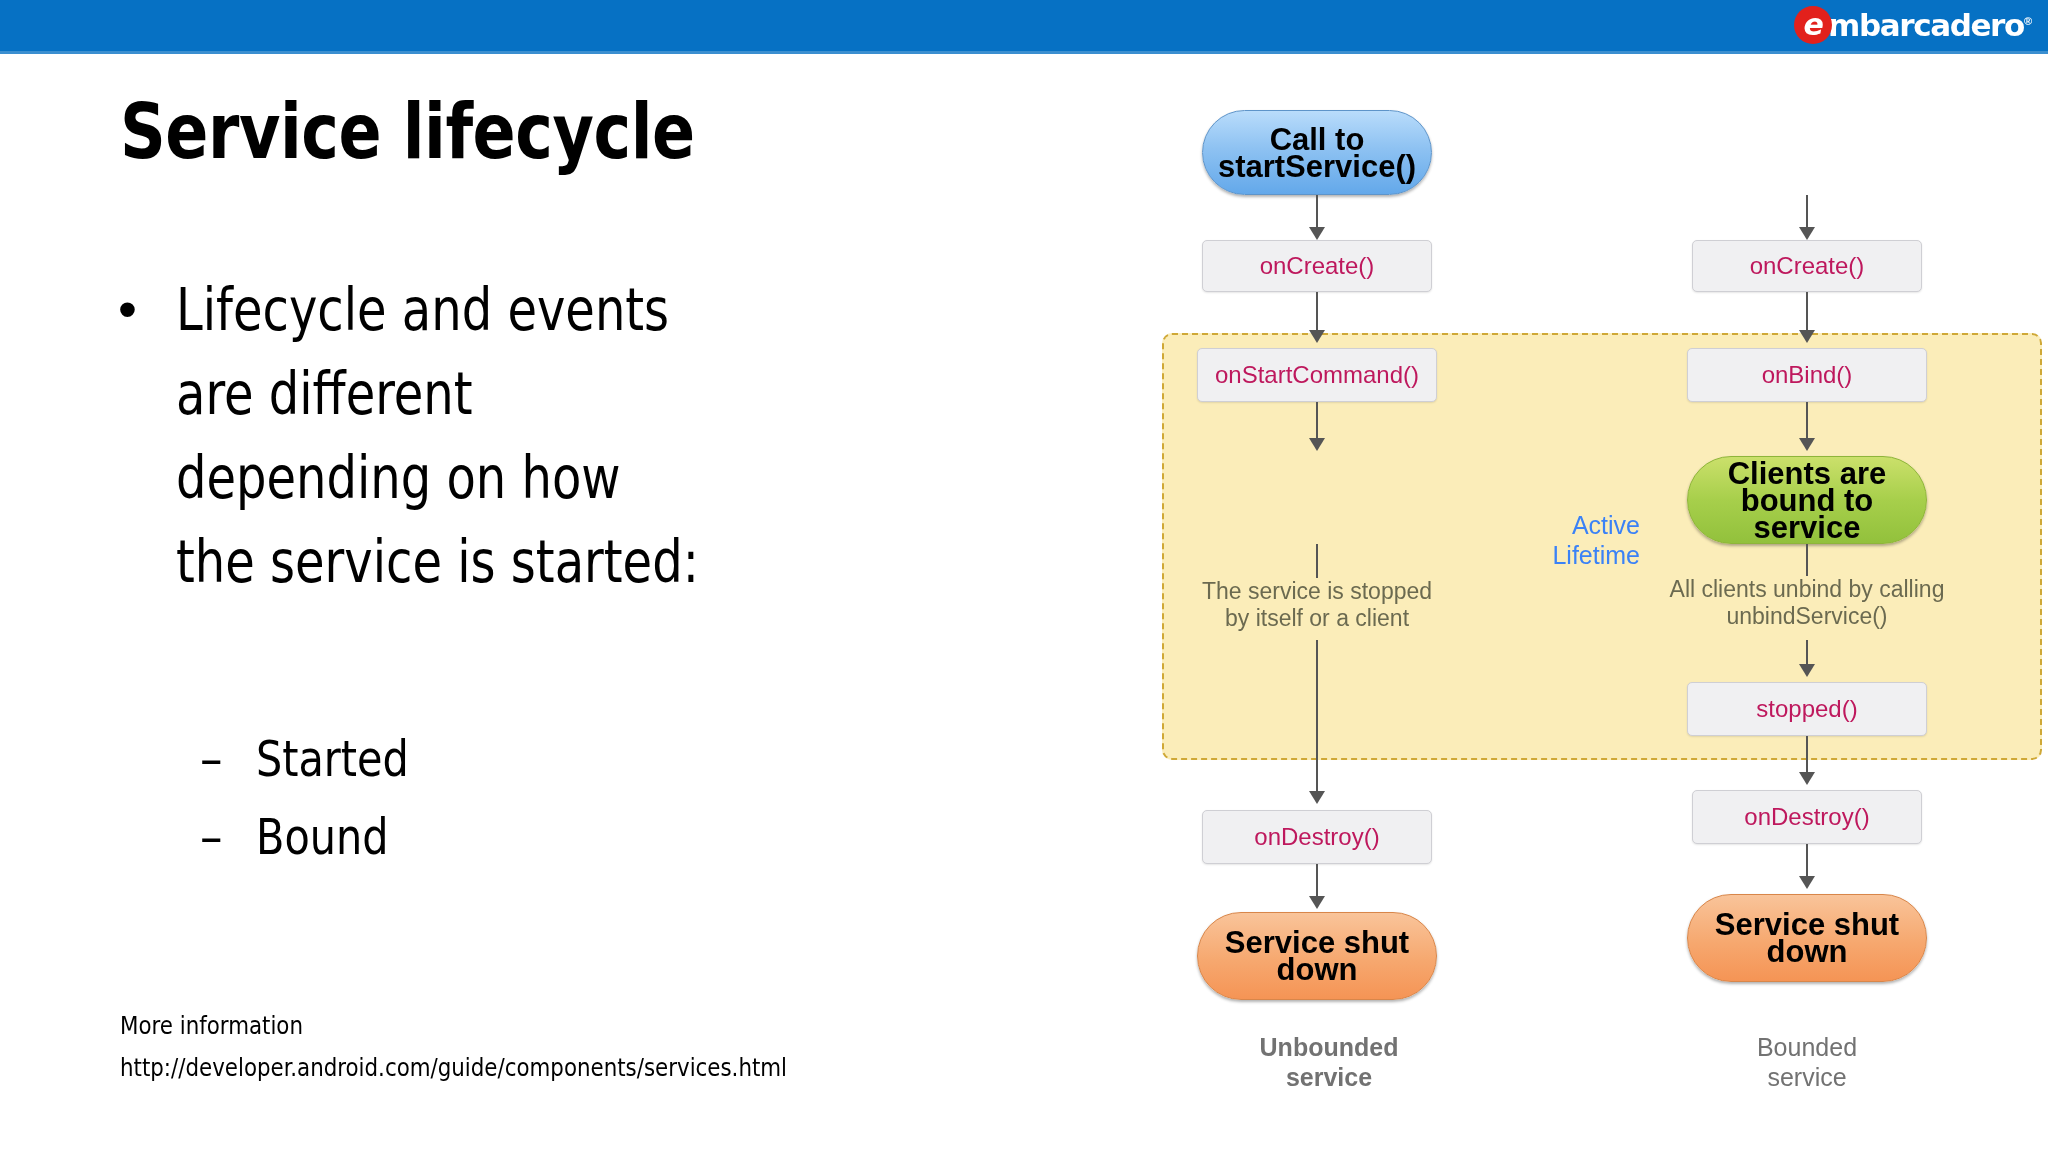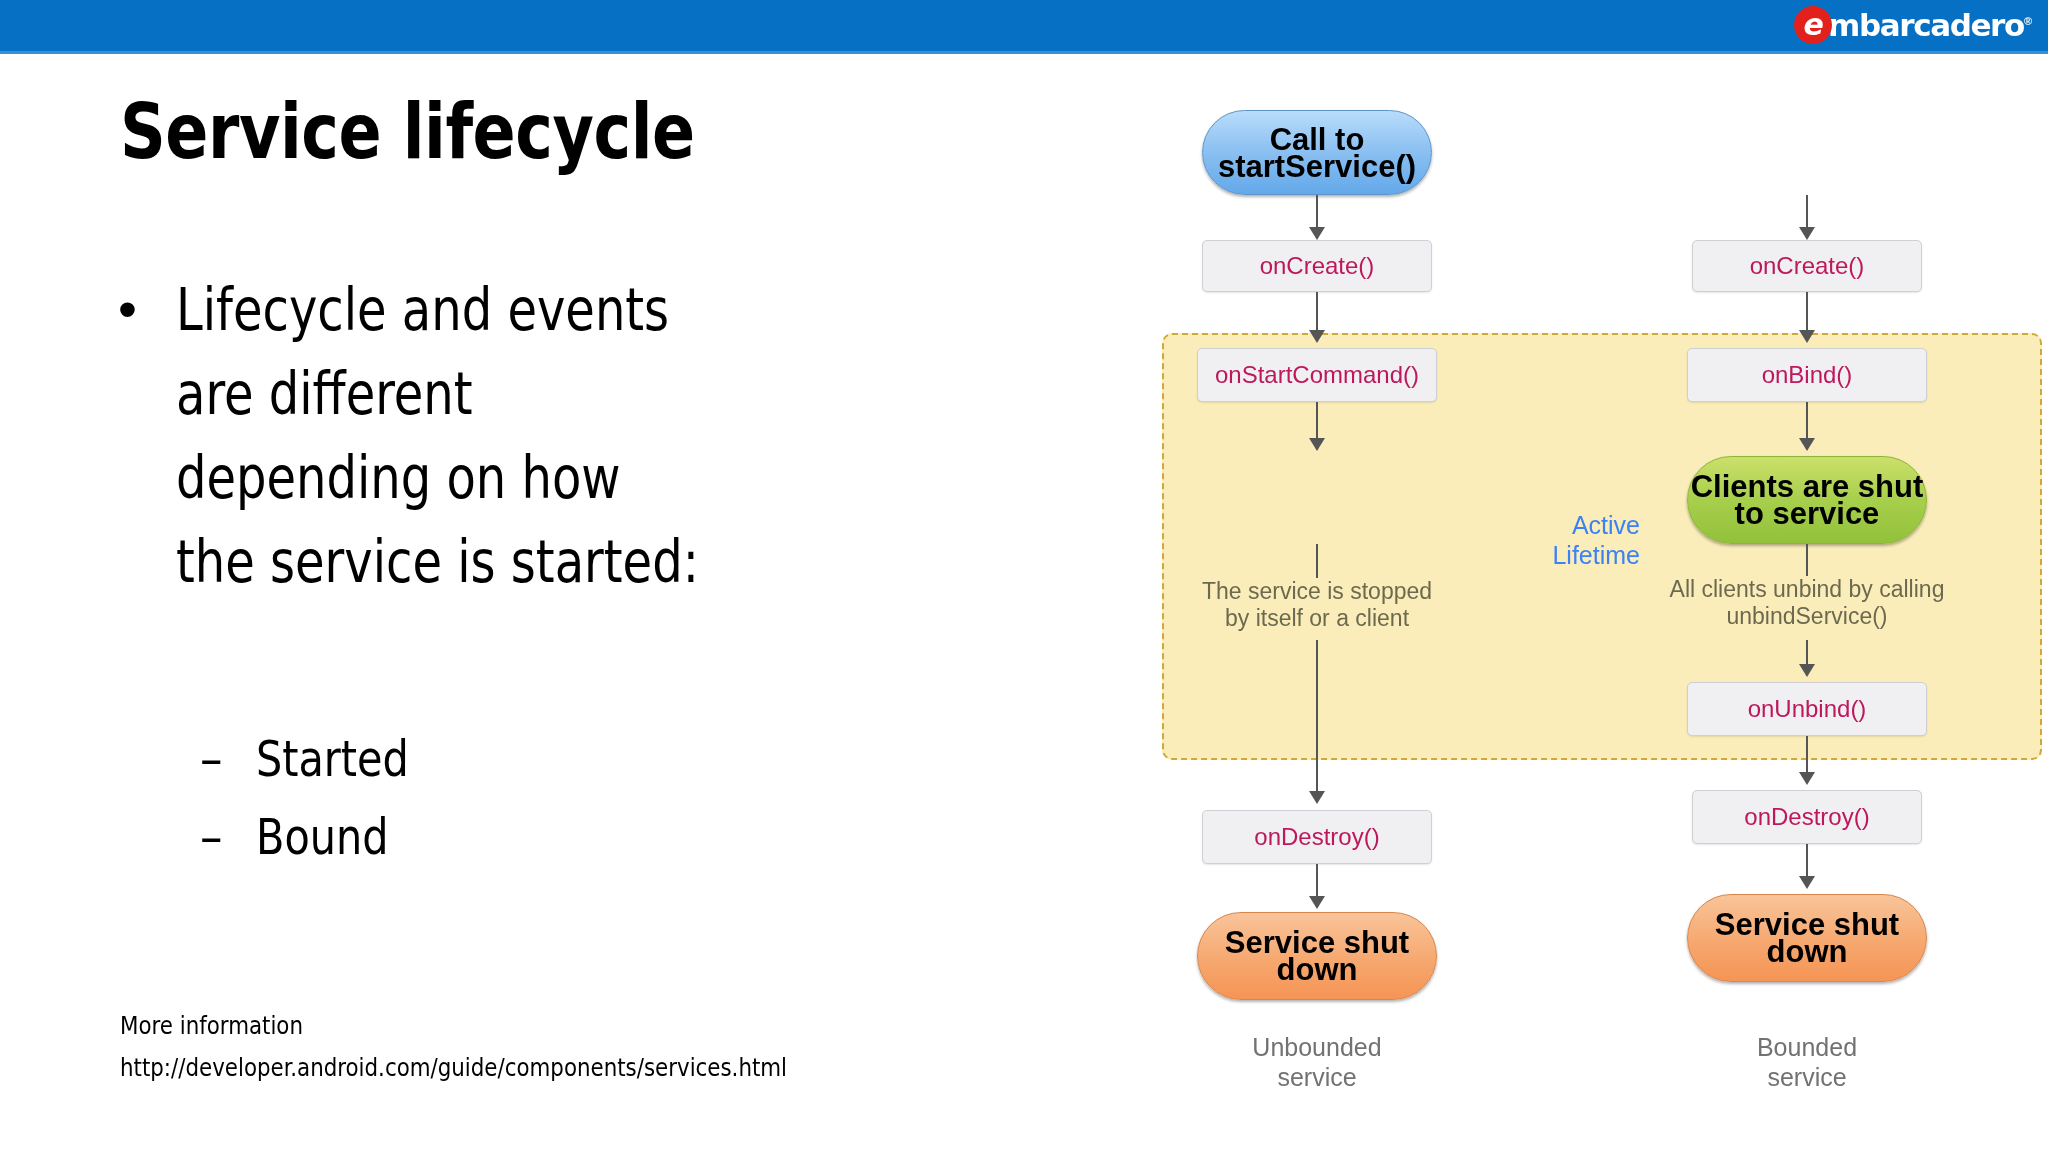--- a/index.html
+++ b/index.html
@@ -352,7 +352,7 @@
   <div class="arrowhead" style="left:659px; top:378px;"></div>
 
   <div class="node node-pill node-green" style="left:547px; top:396px; width:240px; height:88px;">Clients are
-shut to
+bound to
 service</div>
   <div class="plainline" style="left:666px; top:484px; height:32px;"></div>
 

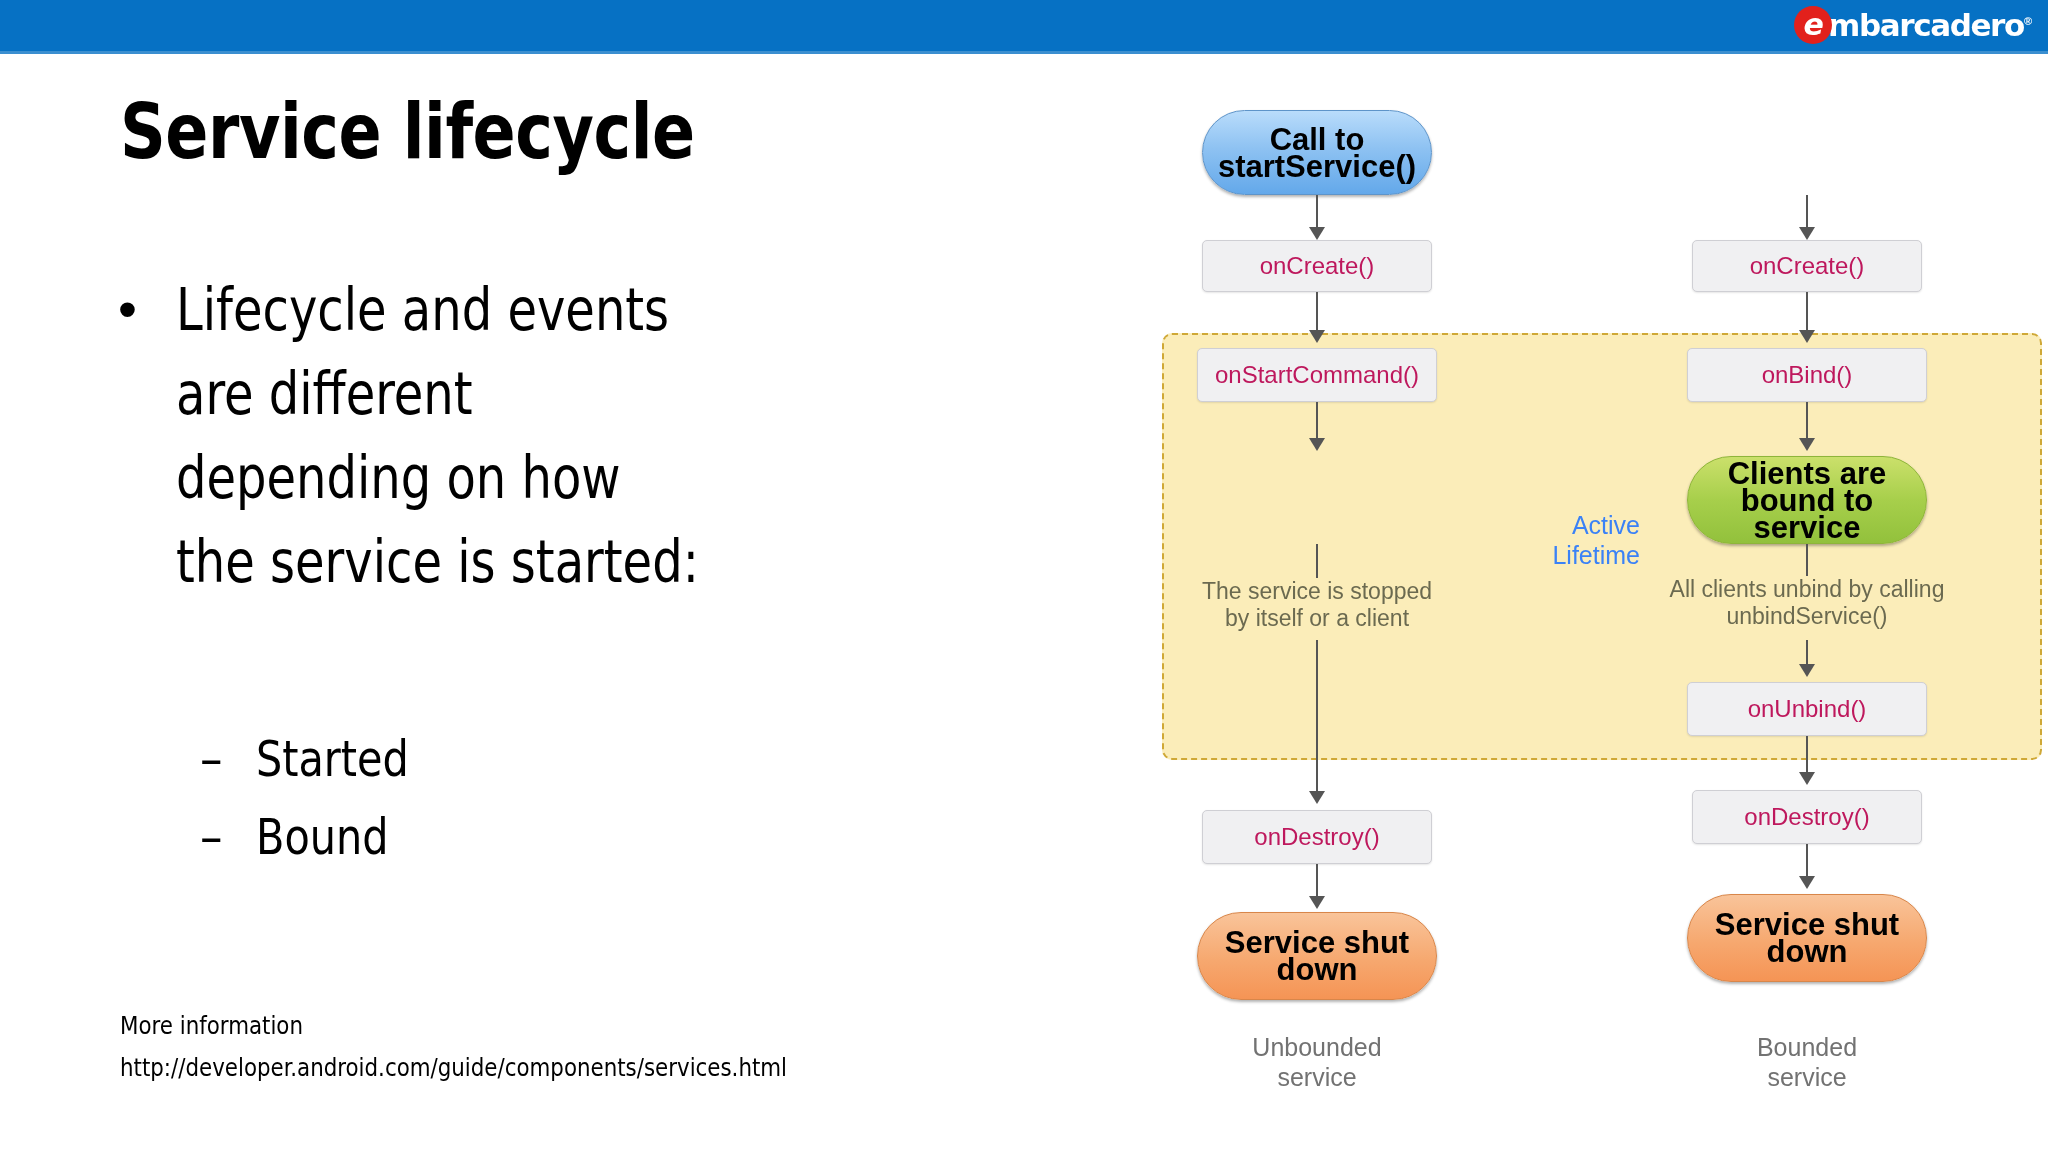--- a/index.html
+++ b/index.html
@@ -362,7 +362,7 @@
   <div class="plainline" style="left:666px; top:580px; height:30px;"></div>
   <div class="arrowhead" style="left:659px; top:604px;"></div>
 
-  <div class="node node-rect" style="left:547px; top:622px; width:240px; height:54px;">onUnbind()</div>
+  <div class="node node-rect" style="left:547px; top:622px; width:240px; height:54px;">stopped()</div>
   <div class="arrow" style="left:666px; top:676px; height:42px;"></div>
   <div class="arrowhead" style="left:659px; top:712px;"></div>
 

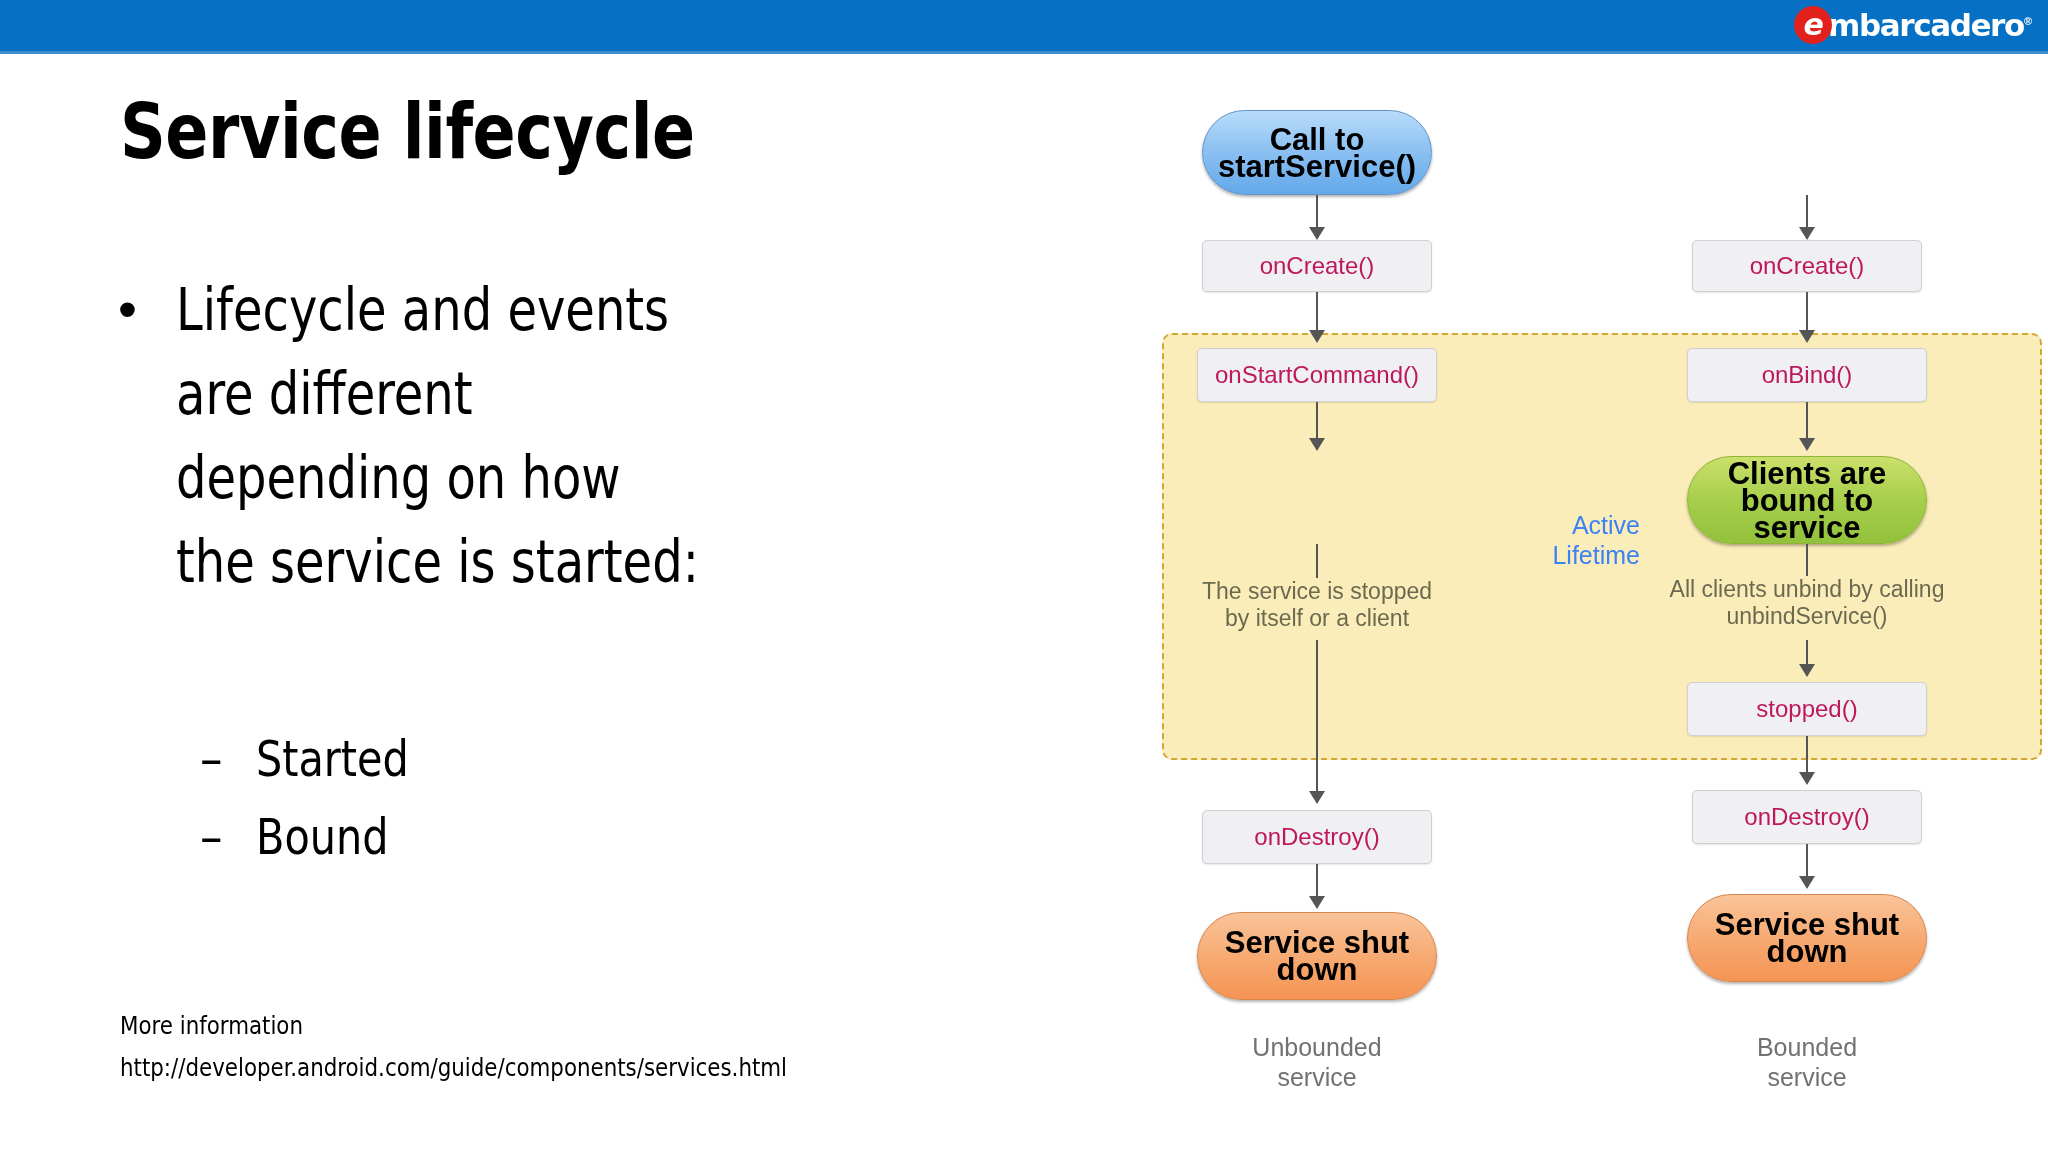--- a/index.html
+++ b/index.html
@@ -337,7 +337,7 @@
   <div class="node node-pill node-orange" style="left:57px; top:852px; width:240px; height:88px;">Service
 shut down</div>
 
-  <div class="caption" style="left:52px; top:972px; width:250px;">Unbounded
+  <div class="caption" style="left:64px; top:972px; width:250px;font-weight:bold;">Unbounded
 service</div>
 
   <div class="arrow" style="left:666px; top:135px; height:38px;"></div>

